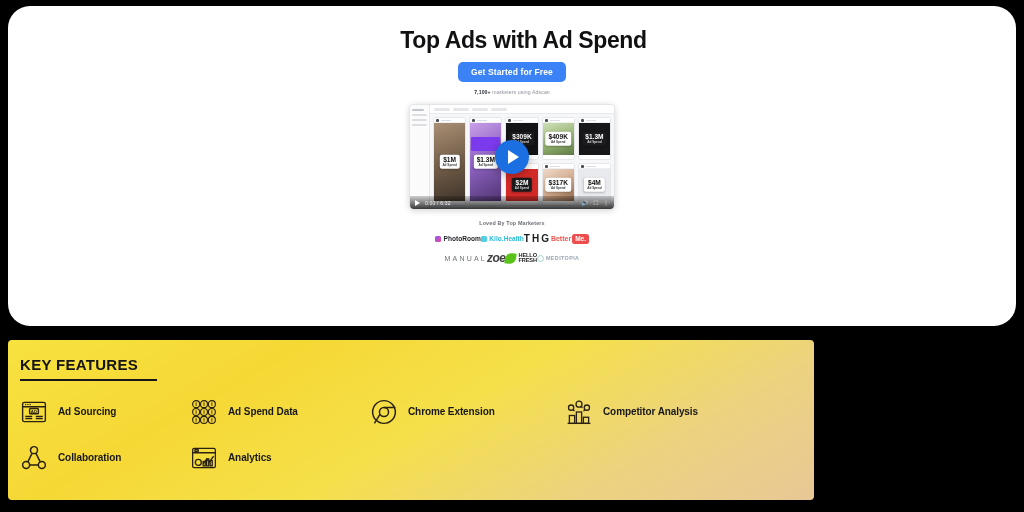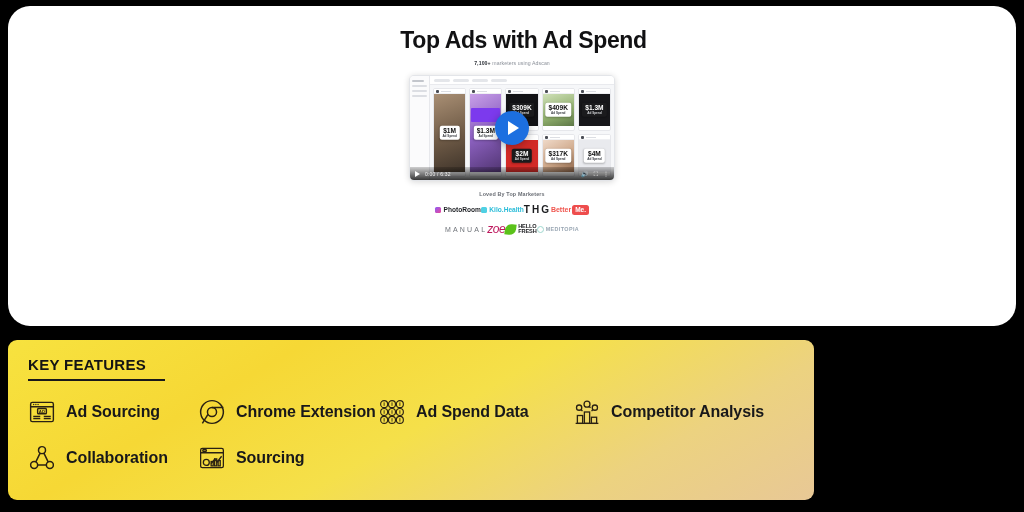--- a/index.html
+++ b/index.html
@@ -174,6 +174,7 @@
       <div class="hero-title">Top Ads with Ad Spend</div>
 
 
+      <button class="cta-btn">Get Started for Free</button>
 
       <div class="social-proof">
         <b>7,100+</b><span> marketers using Adscan</span>

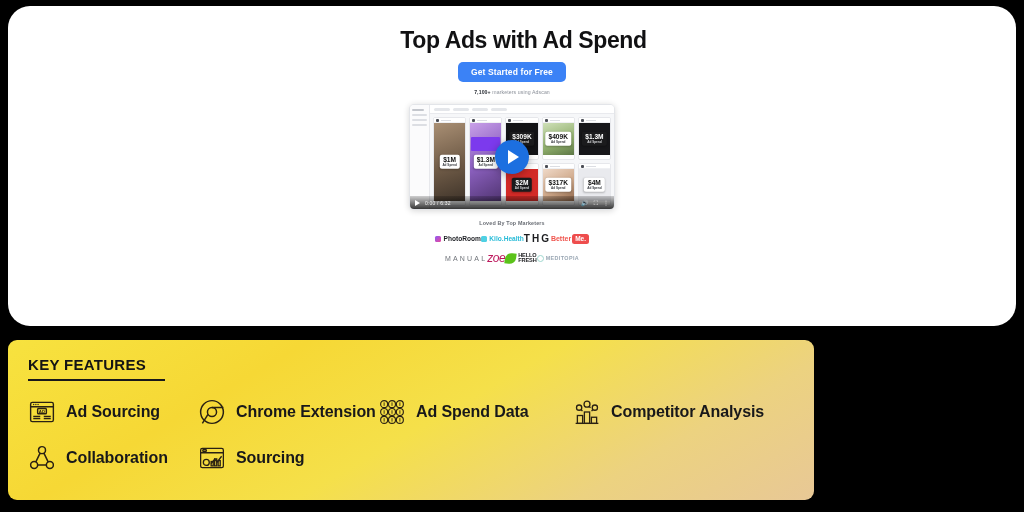--- a/index.html
+++ b/index.html
@@ -126,7 +126,7 @@
   .lg-betterme .p { background: #ee4d4d; color: #fff; font-weight: 700; font-size: 6.5px;
         padding: 1.5px 3px; border-radius: 2.5px; margin-left: 1px; }
   .lg-manual { color: #6f7379; letter-spacing: 2.2px; font-size: 7px; font-weight: 500; }
-  .lg-zoe { color: #be185d; font-size: 12px; font-weight: 400; font-style: italic; letter-spacing: -.5px; }
+  .lg-zoe { color: #404040; font-size: 12px; font-weight: 700; font-style: italic; letter-spacing: -.5px; }
   .lg-hellofresh { display: flex; align-items: center; gap: 2px; }
   .lg-hellofresh .leaf { width: 11px; height: 11px; background: #5bc21a;
         border-radius: 60% 0 60% 0; transform: rotate(8deg); }

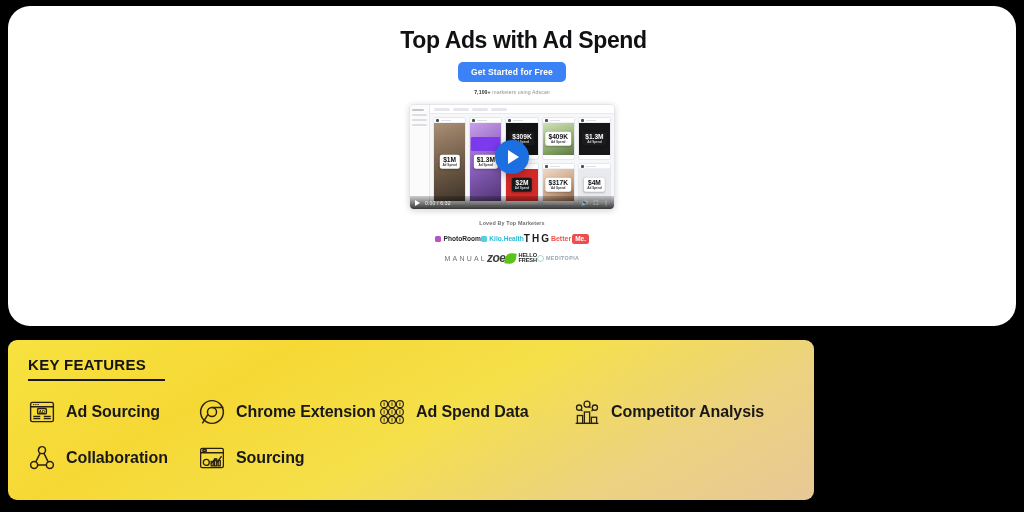--- a/index.html
+++ b/index.html
@@ -138,9 +138,9 @@
   
   .features {
     position: absolute; left: 8px; top: 340px;
-    width: 806px; height: 160px; border-radius: 9px;
+    width: 806px; height: 160px; border-radius: 4px;
     background: linear-gradient(150deg, #f7e23f 0%, #f6d835 28%, #f5e04a 52%, #ecd280 78%, #e8c896 100%);
-    padding: 16px 20px 12px 20px; overflow: hidden;
+    padding: 16px 20px 12px 12px; overflow: hidden;
   }
   .feat-title { font-size: 15px; font-weight: 800; color: #141414; letter-spacing: .3px; }
   .feat-rule { width: 137px; height: 1.6px; background: #18181a; margin-top: 6px; }

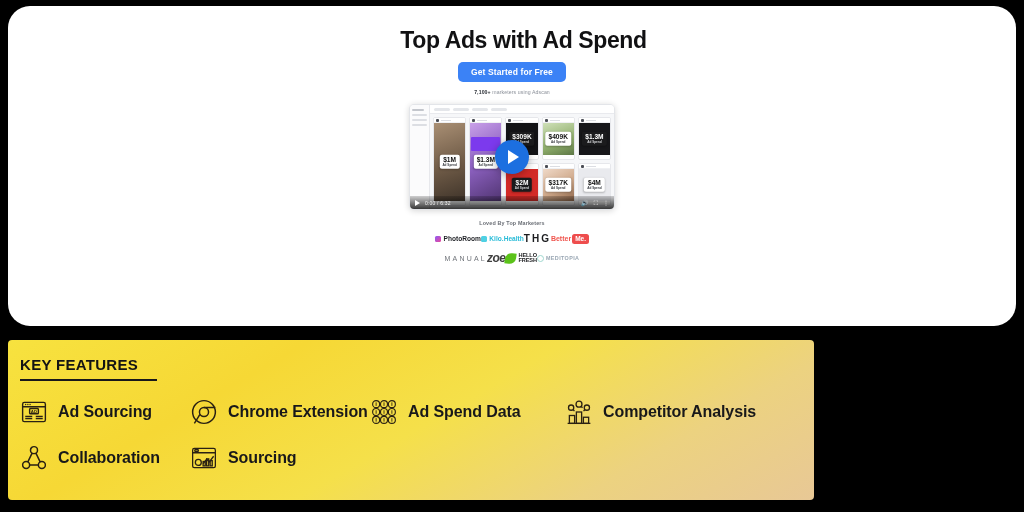--- a/index.html
+++ b/index.html
@@ -148,7 +148,7 @@
   .feat { display: flex; align-items: center; gap: 10px; }
   .feat-ico { width: 28px; height: 28px; flex: none; color: #2a2113; }
   .feat-ico svg { width: 100%; height: 100%; display: block; }
-  .feat-label { font-size: 16px; font-weight: 700; color: #18181a; letter-spacing: -.1px; }
+  .feat-label { font-size: 10px; font-weight: 700; color: #18181a; letter-spacing: -.1px; }
 
   
   .brand-card {

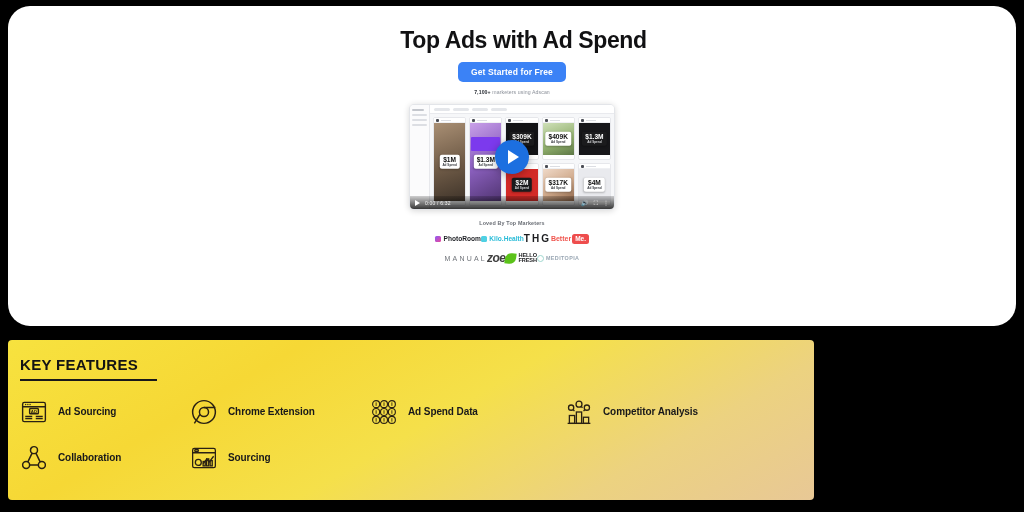--- a/index.html
+++ b/index.html
@@ -377,19 +377,6 @@
 
       <div class="feat">
         <span class="feat-ico">
-          <svg viewBox="0 0 32 32" fill="none" stroke="currentColor" stroke-width="1.7">
-            <circle cx="16" cy="16" r="13"></circle>
-            <circle cx="16" cy="16" r="5.2"></circle>
-            <path d="M16 10.8H29"></path>
-            <path d="M11.4 18.6L5 29"></path>
-            <path d="M20.6 18.6L27 29" stroke="none"></path>
-          </svg>
-        </span>
-        <span class="feat-label">Chrome Extension</span>
-      </div>
-
-      <div class="feat">
-        <span class="feat-ico">
           <svg viewBox="0 0 32 32" fill="none" stroke="currentColor" stroke-width="1.3">
             <circle cx="7" cy="7" r="4"></circle>
               <circle cx="16" cy="7" r="4"></circle>
@@ -408,6 +395,19 @@
 
       <div class="feat">
         <span class="feat-ico">
+          <svg viewBox="0 0 32 32" fill="none" stroke="currentColor" stroke-width="1.7">
+            <circle cx="16" cy="16" r="13"></circle>
+            <circle cx="16" cy="16" r="5.2"></circle>
+            <path d="M16 10.8H29"></path>
+            <path d="M11.4 18.6L5 29"></path>
+            <path d="M20.6 18.6L27 29" stroke="none"></path>
+          </svg>
+        </span>
+        <span class="feat-label">Chrome Extension</span>
+      </div>
+
+      <div class="feat">
+        <span class="feat-ico">
           <svg viewBox="0 0 32 32" fill="none" stroke="currentColor" stroke-width="1.5">
             <path d="M3 29h26"></path>
             <rect x="5" y="20" width="6" height="9"></rect>

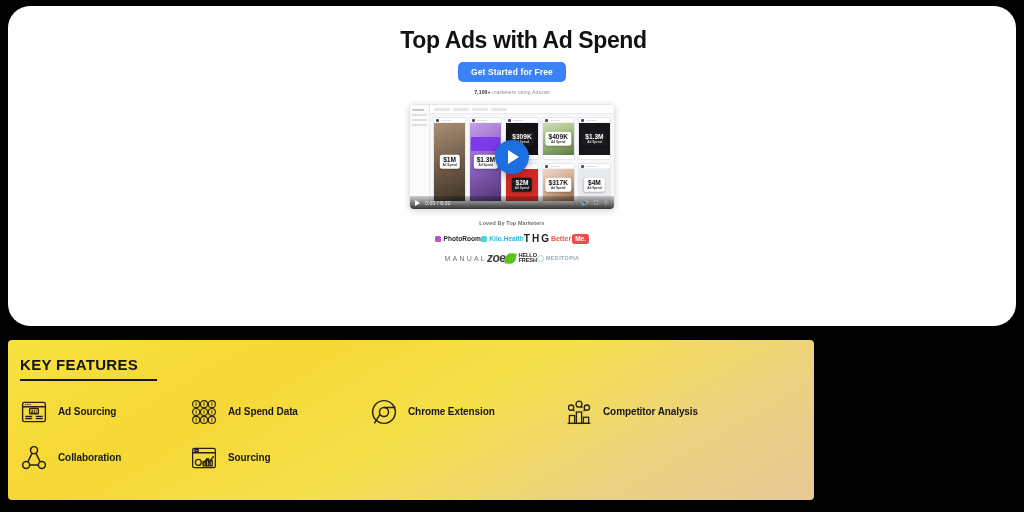--- a/index.html
+++ b/index.html
@@ -449,7 +449,7 @@
             <rect x="23" y="19" width="2.4" height="6"></rect>
           </svg>
         </span>
-        <span class="feat-label">Sourcing</span>
+        <span class="feat-label">Analytics</span>
       </div>
 
     </div>

